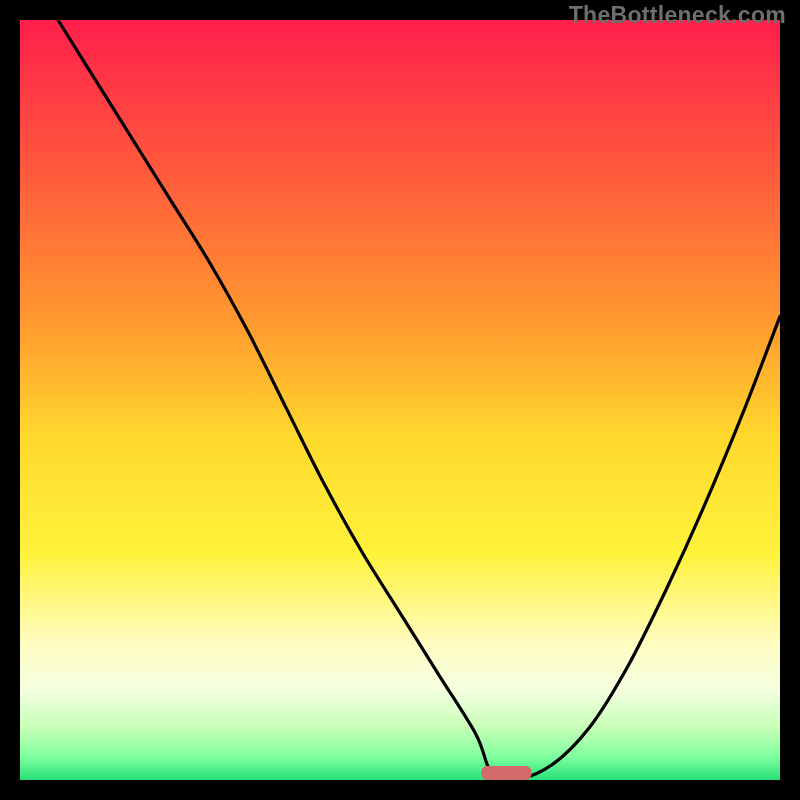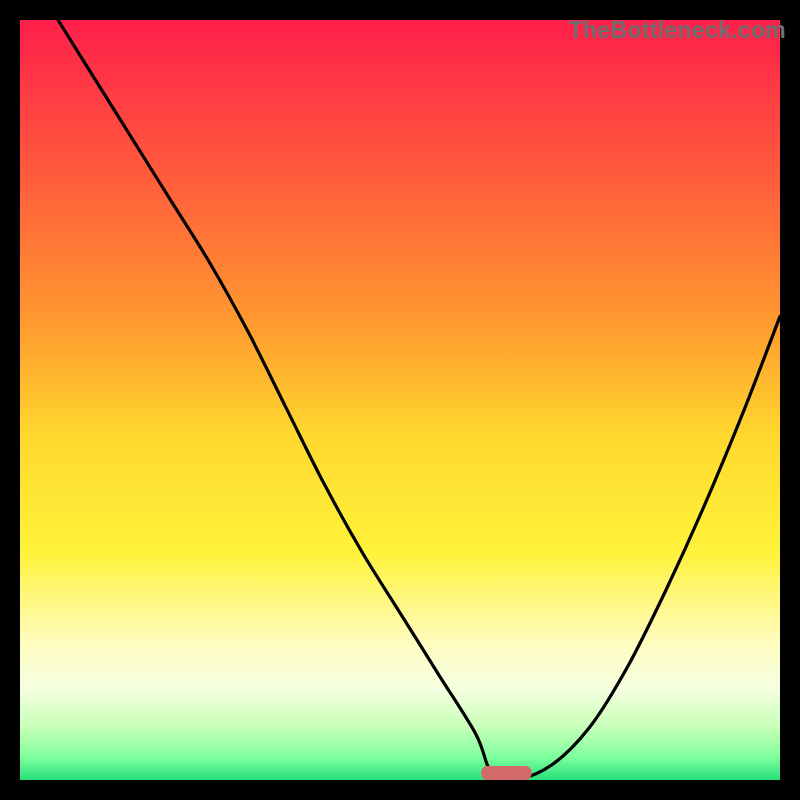--- a/index.html
+++ b/index.html
@@ -19,7 +19,7 @@
   }
   .watermark {
     position: absolute;
-    top: 17px;
+    top: 2px;
     right: 14px;
     color: #6e6e6e;
     font-size: 23px;

